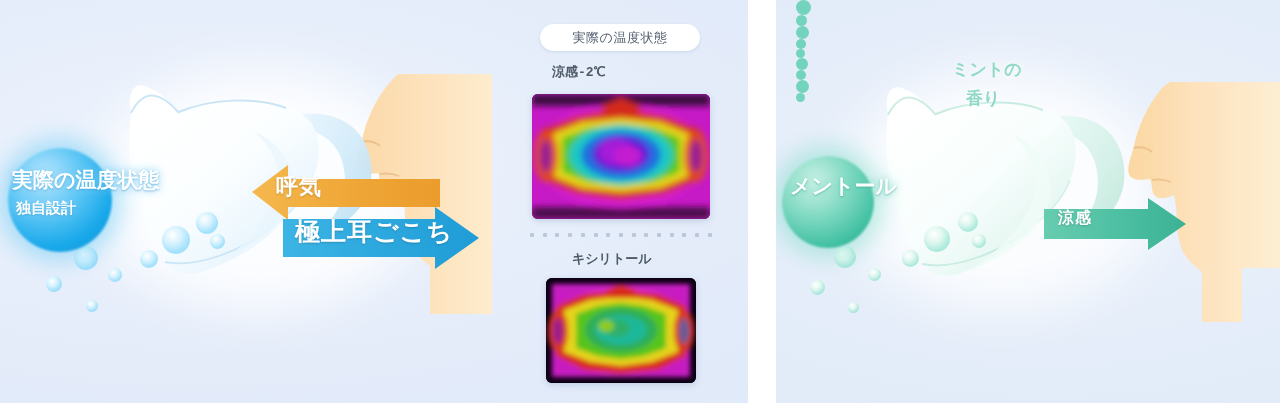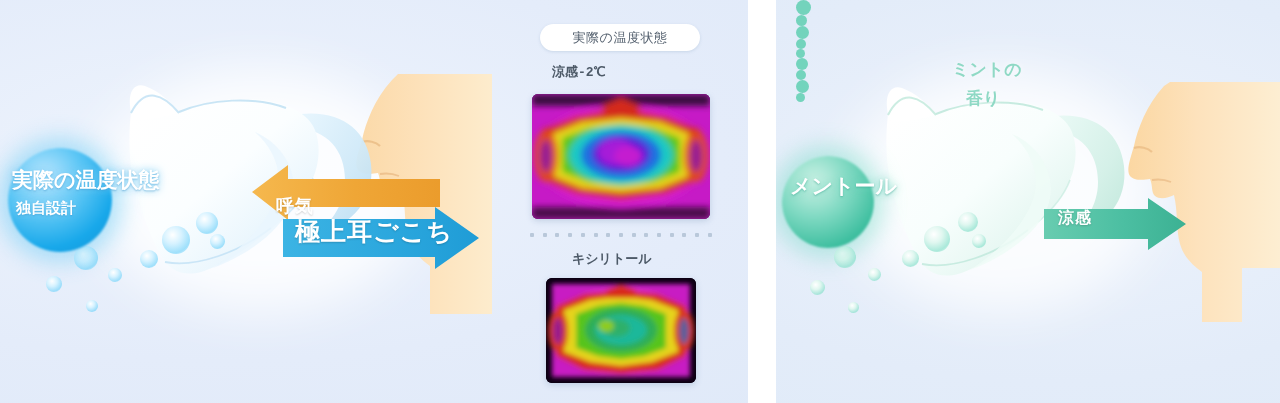--- a/index.html
+++ b/index.html
@@ -177,7 +177,7 @@
         <path d="M38 2 L38 16 L190 16 L190 44 L38 44 L38 57 L2 29 Z" fill="url(#orG)"></path>
       </svg>
     </div>
-    <div class="arrow-label" style="left:276px;top:194px;font-size:18px;">呼気</div>
+    <div class="arrow-label" style="left:276px;top:172px;font-size:22px;">呼気</div>
 
     <div class="arrow" style="left:283px;top:205px;width:198px;height:66px;">
       <svg width="198" height="66" viewBox="0 0 198 66">

